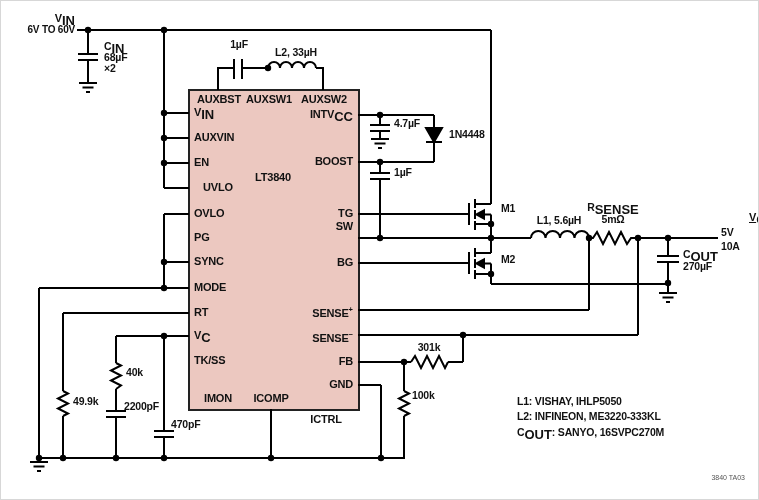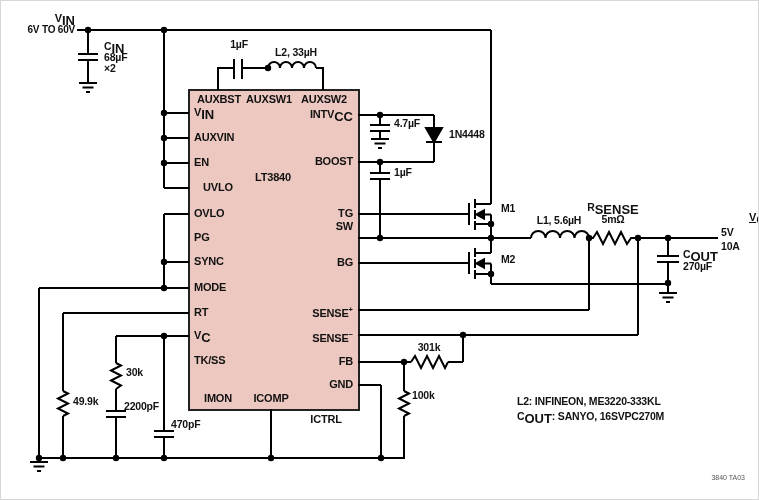--- a/index.html
+++ b/index.html
@@ -186,7 +186,7 @@
     <div class="lbl" style="left:682px;top:260px;">270µF</div>
 
     <div class="lbl" style="left:72px;top:395px;">49.9k</div>
-    <div class="lbl" style="left:125px;top:366px;">30k</div>
+    <div class="lbl" style="left:125px;top:366px;">40k</div>
     <div class="lbl" style="left:123px;top:400px;">2200pF</div>
     <div class="lbl" style="left:170px;top:418px;">470pF</div>
 

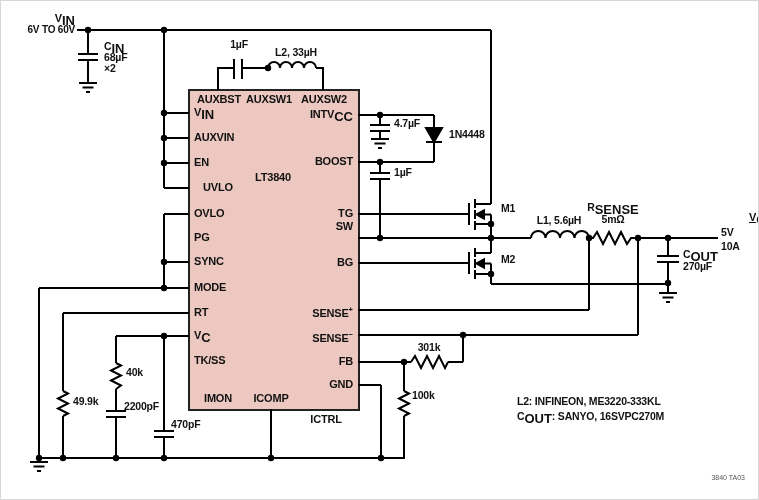--- a/index.html
+++ b/index.html
@@ -226,6 +226,7 @@
     <div class="pin ctr" style="left:295px;top:392px;width:60px;margin-top:21px;"><span>ICTRL</span></div>
 
     <div class="notes">
+      <div><span>L1</span><sub></sub><span>: VISHAY, IHLP5050</span></div>
       <div><span>L2</span><sub></sub><span>: INFINEON, ME3220-333KL</span></div>
       <div><span>C</span><sub>OUT</sub><span>: SANYO, 16SVPC270M</span></div>
     </div>

